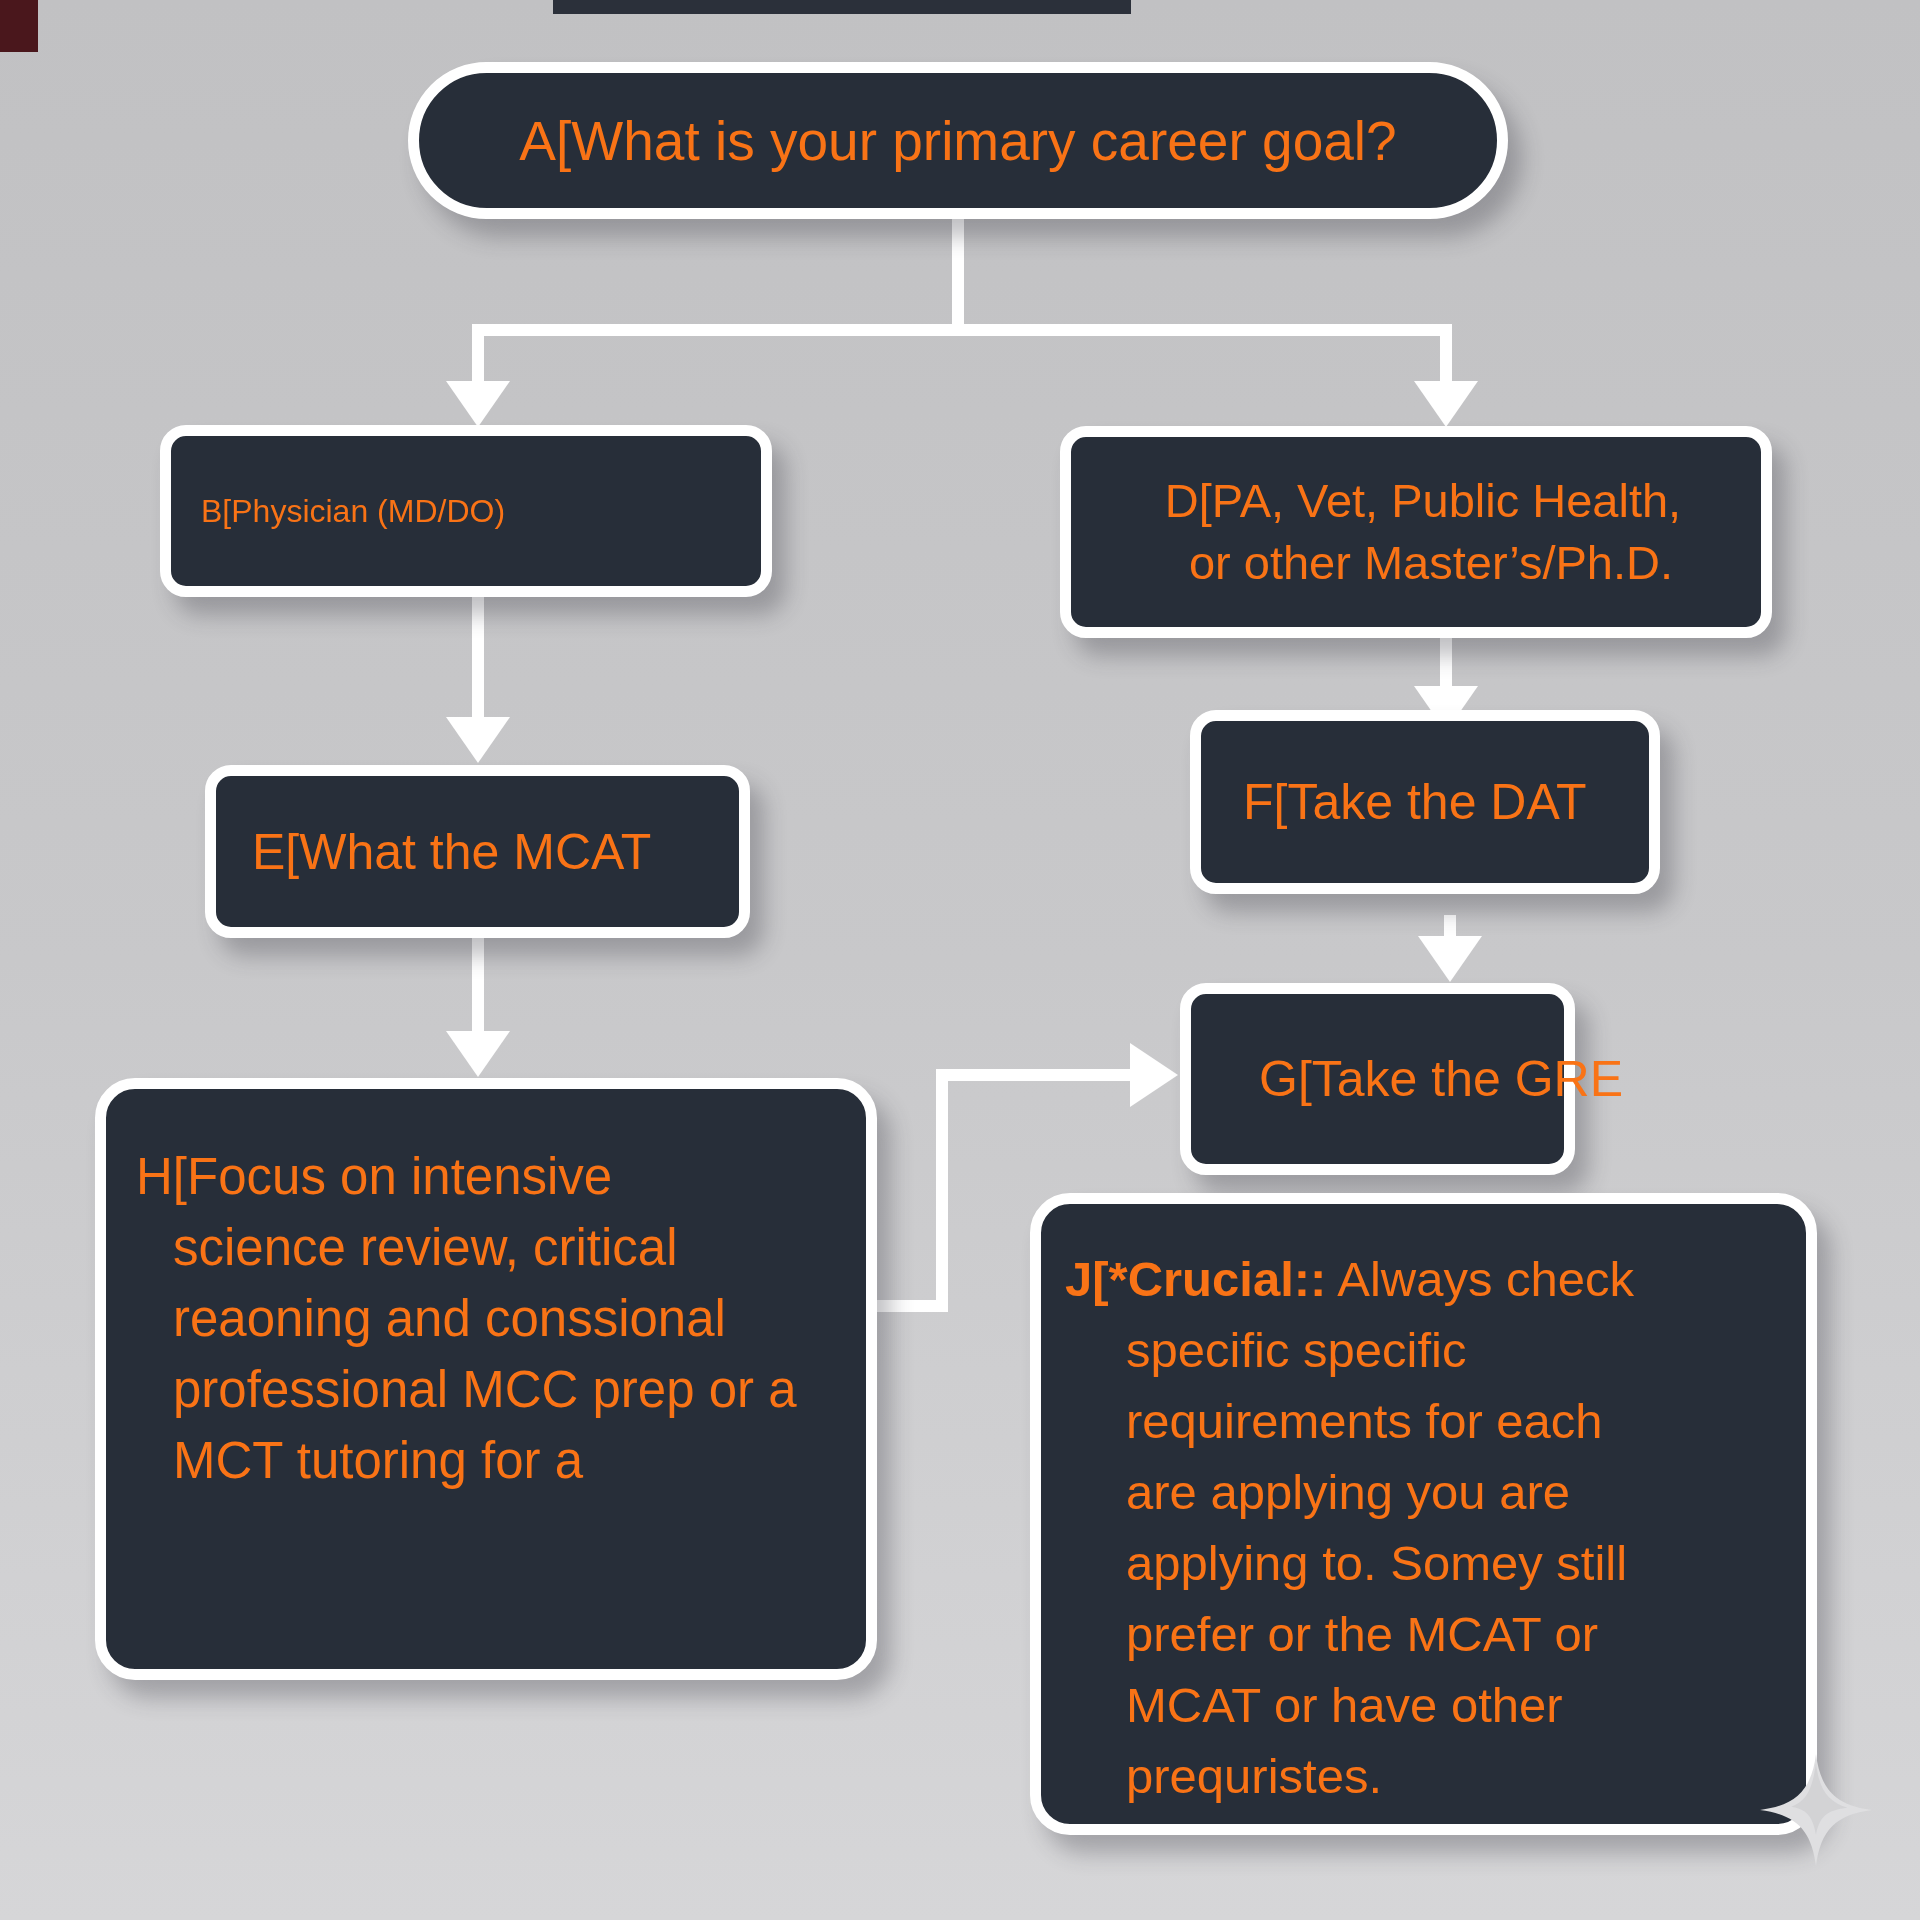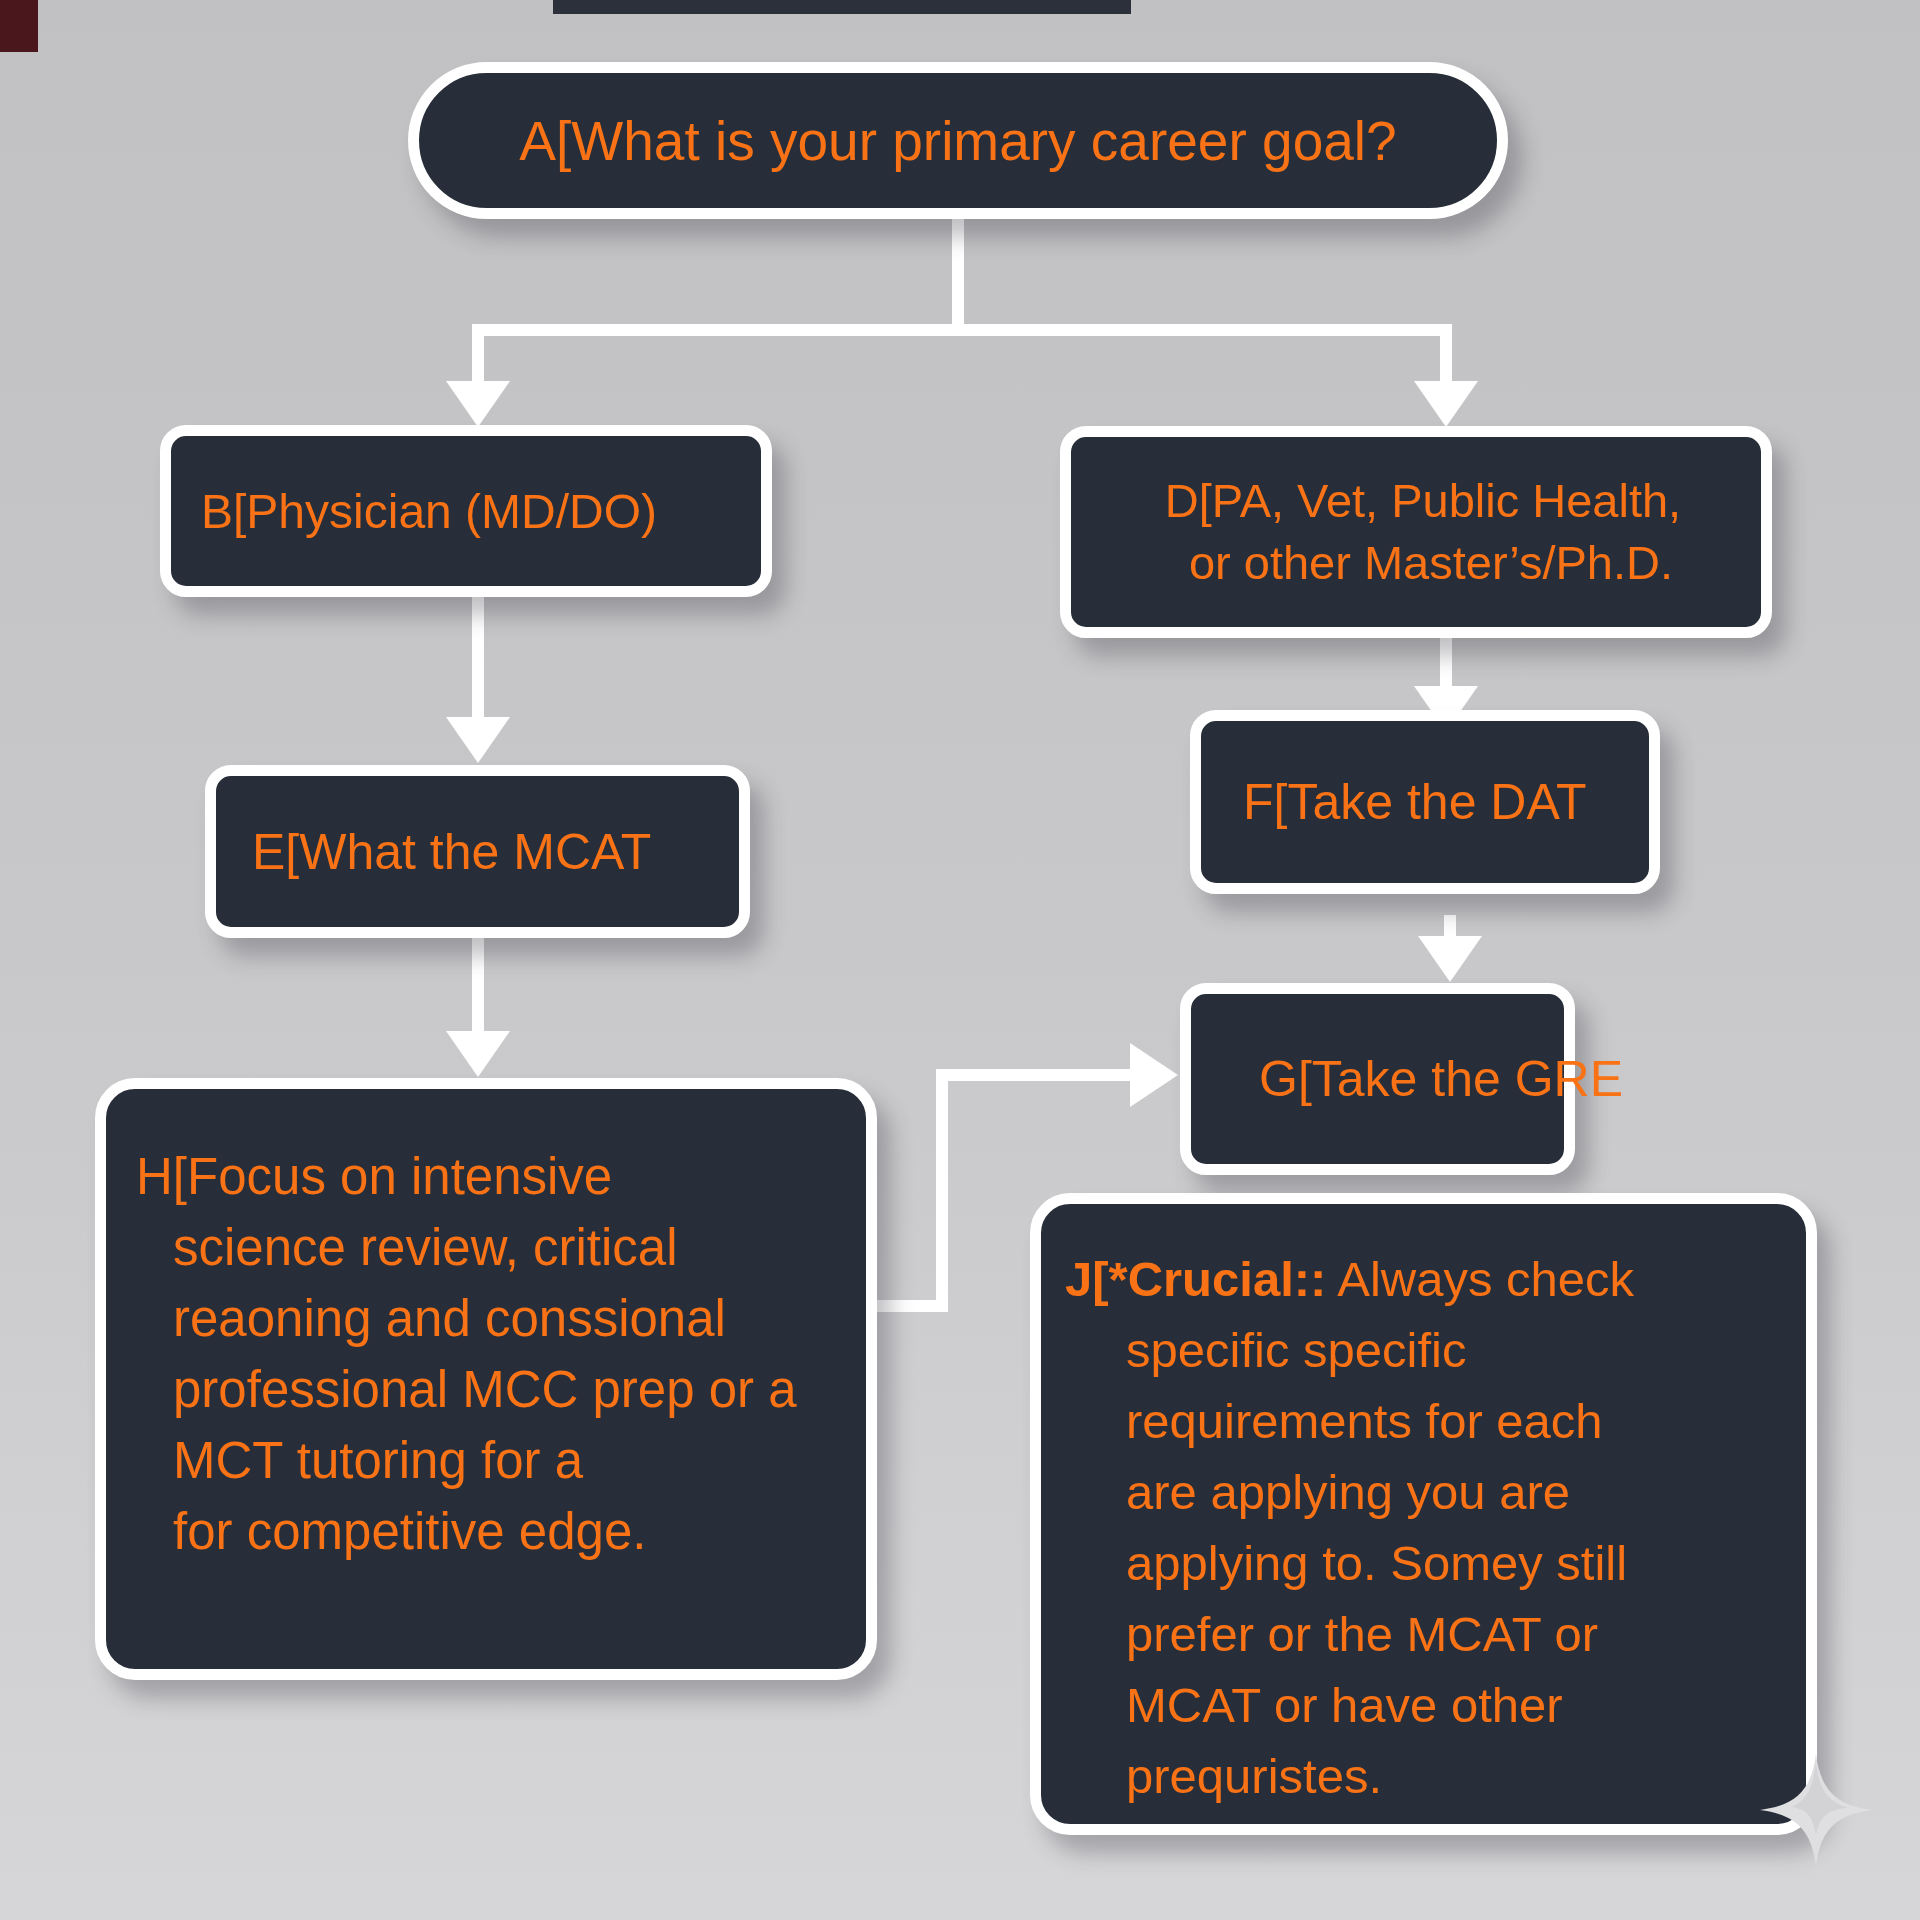--- a/index.html
+++ b/index.html
@@ -30,7 +30,7 @@
   .nowrap{white-space:nowrap;}
 
   #node-a{left:408px;top:62px;width:1100px;height:157px;font-size:55px;}
-  #node-b{left:160px;top:425px;width:612px;height:172px;font-size:48px;padding-left:30px;}
+  #node-b{left:160px;top:425px;width:612px;height:172px;font-size:32px;padding-left:30px;}
   #node-d{left:1060px;top:426px;width:712px;height:212px;font-size:47px;flex-direction:column;justify-content:center;padding-left:14px;line-height:62px;}
   #node-d .line2{margin-left:16px;}
   #node-e{left:205px;top:765px;width:545px;height:173px;font-size:50px;padding-left:36px;}

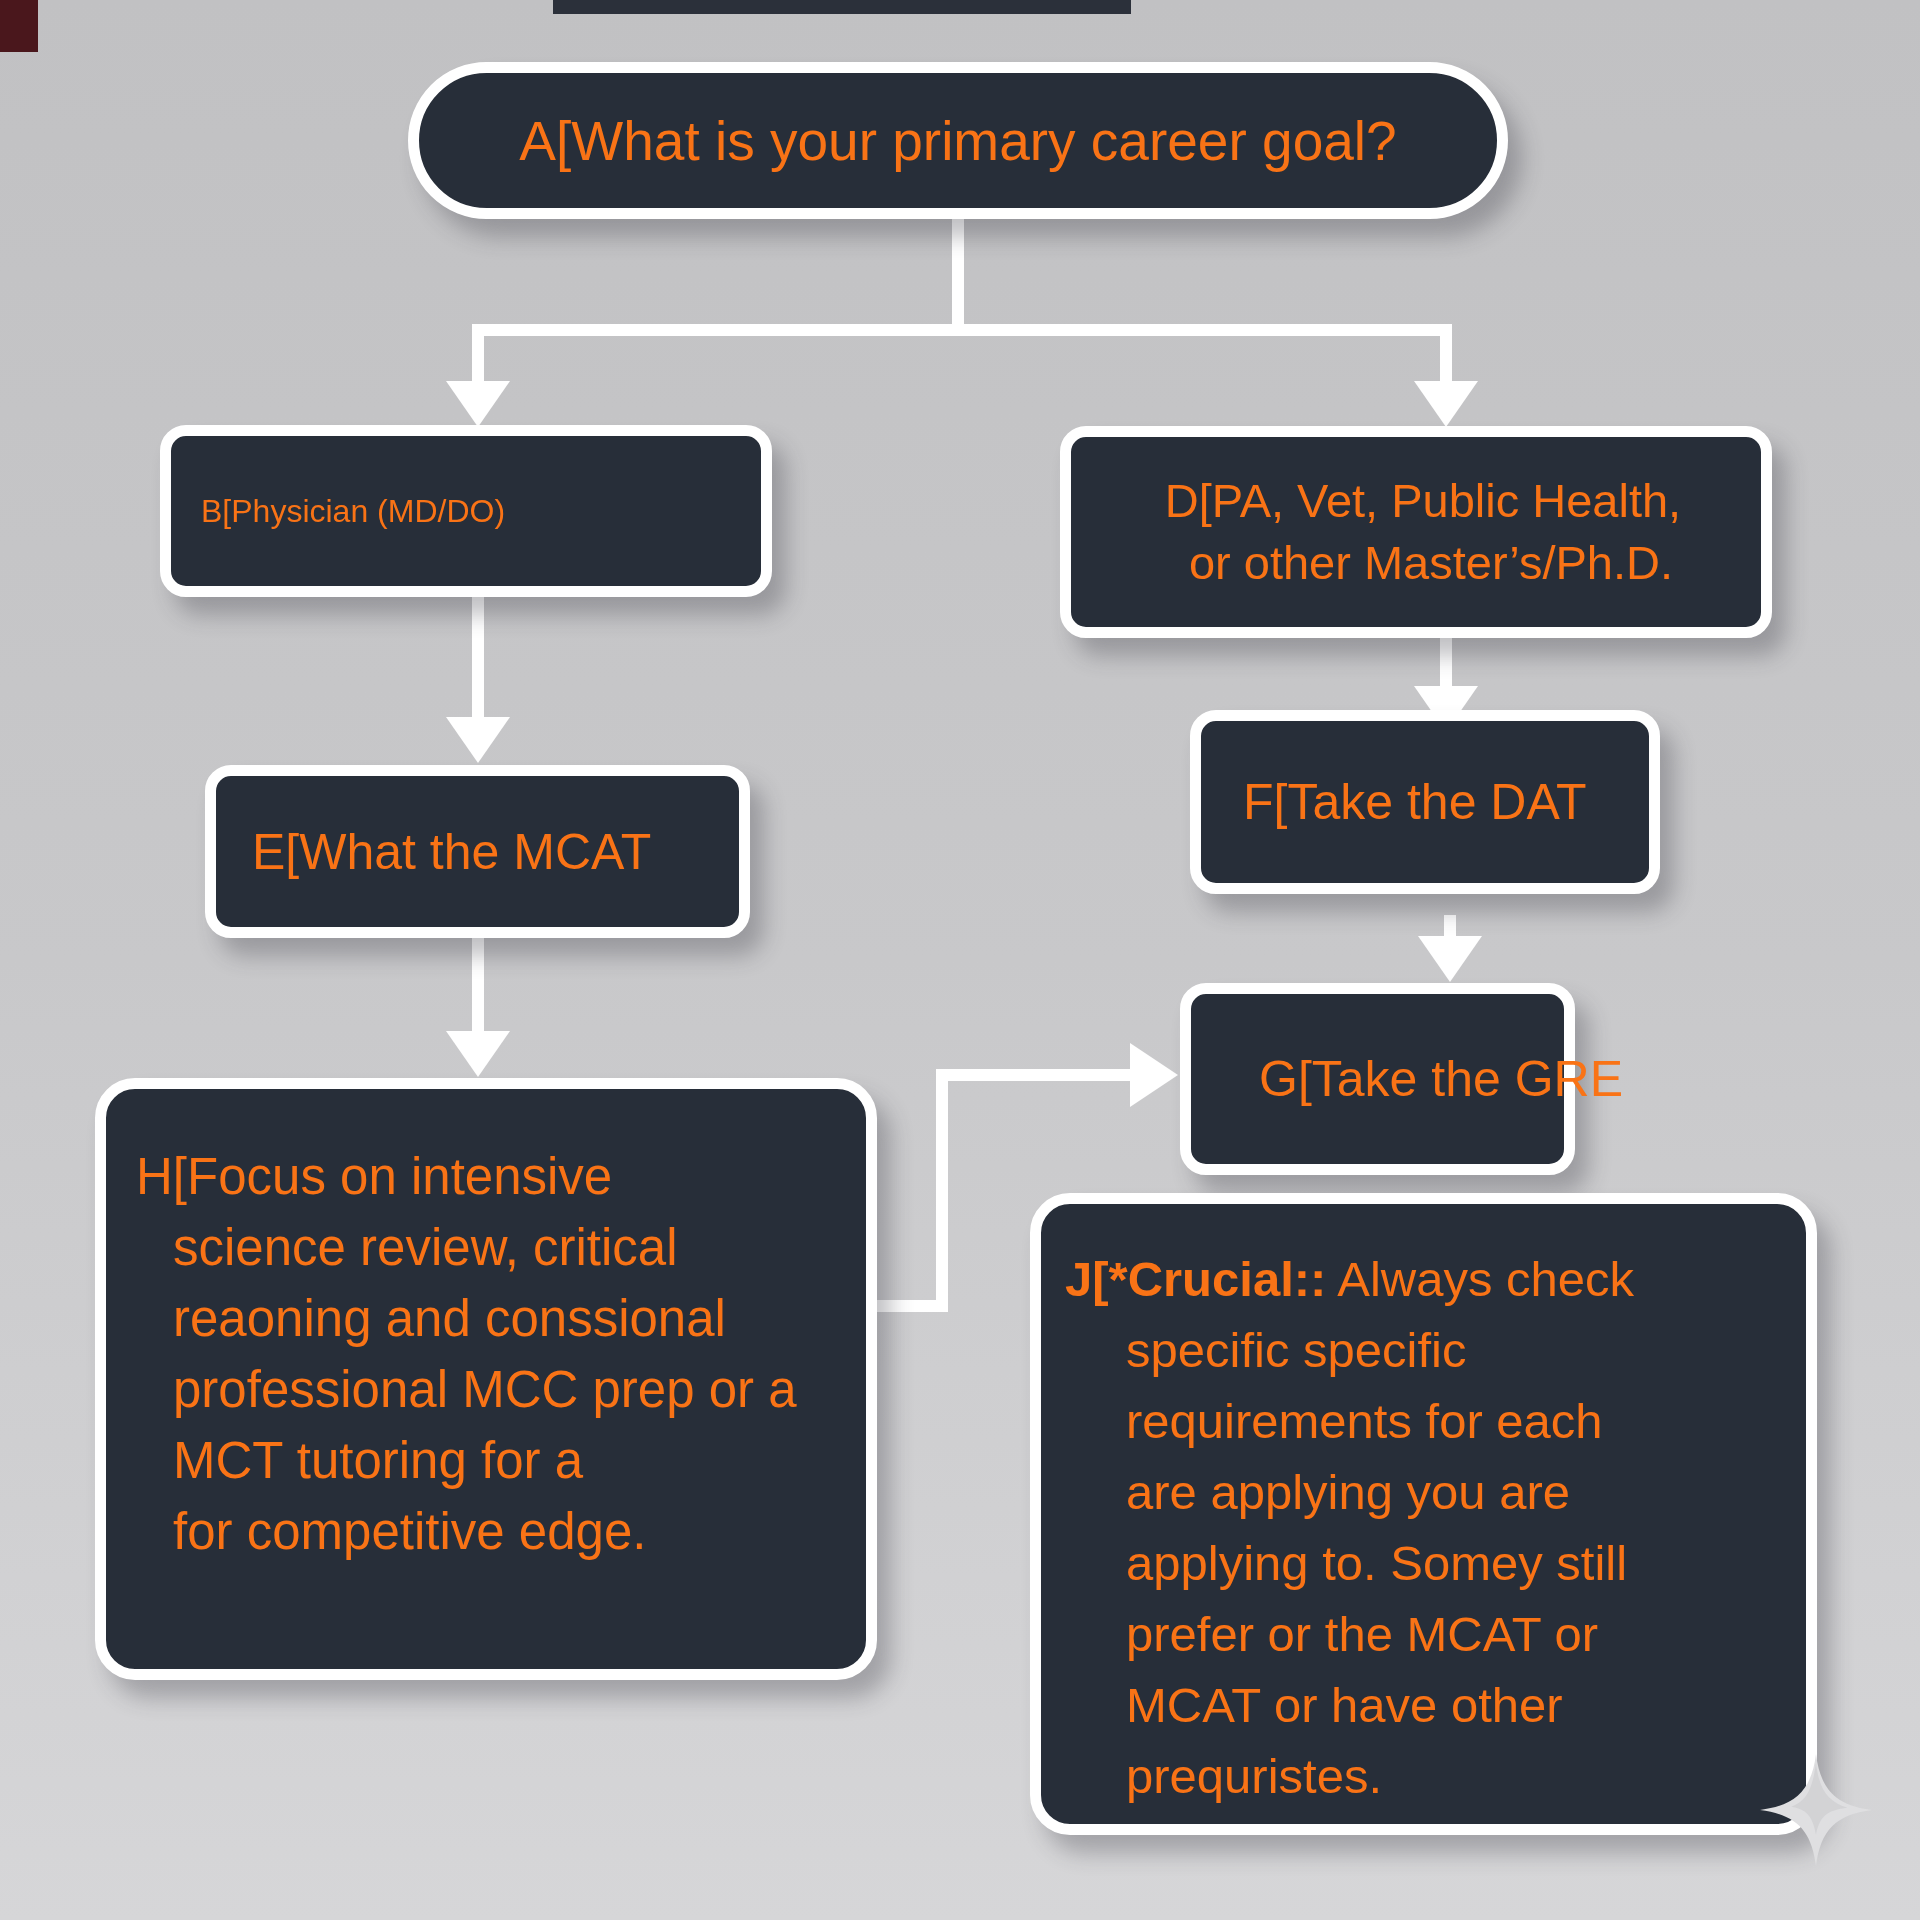--- a/index.html
+++ b/index.html
@@ -127,7 +127,6 @@
     <div class="nowrap cont">reaoning and conssional</div>
     <div class="nowrap cont">professional MCC prep or a</div>
     <div class="nowrap cont">MCT tutoring for a</div>
-    <div class="nowrap cont">for competitive edge.</div>
   </div>
 
   <div class="node bigrect" id="node-j">

